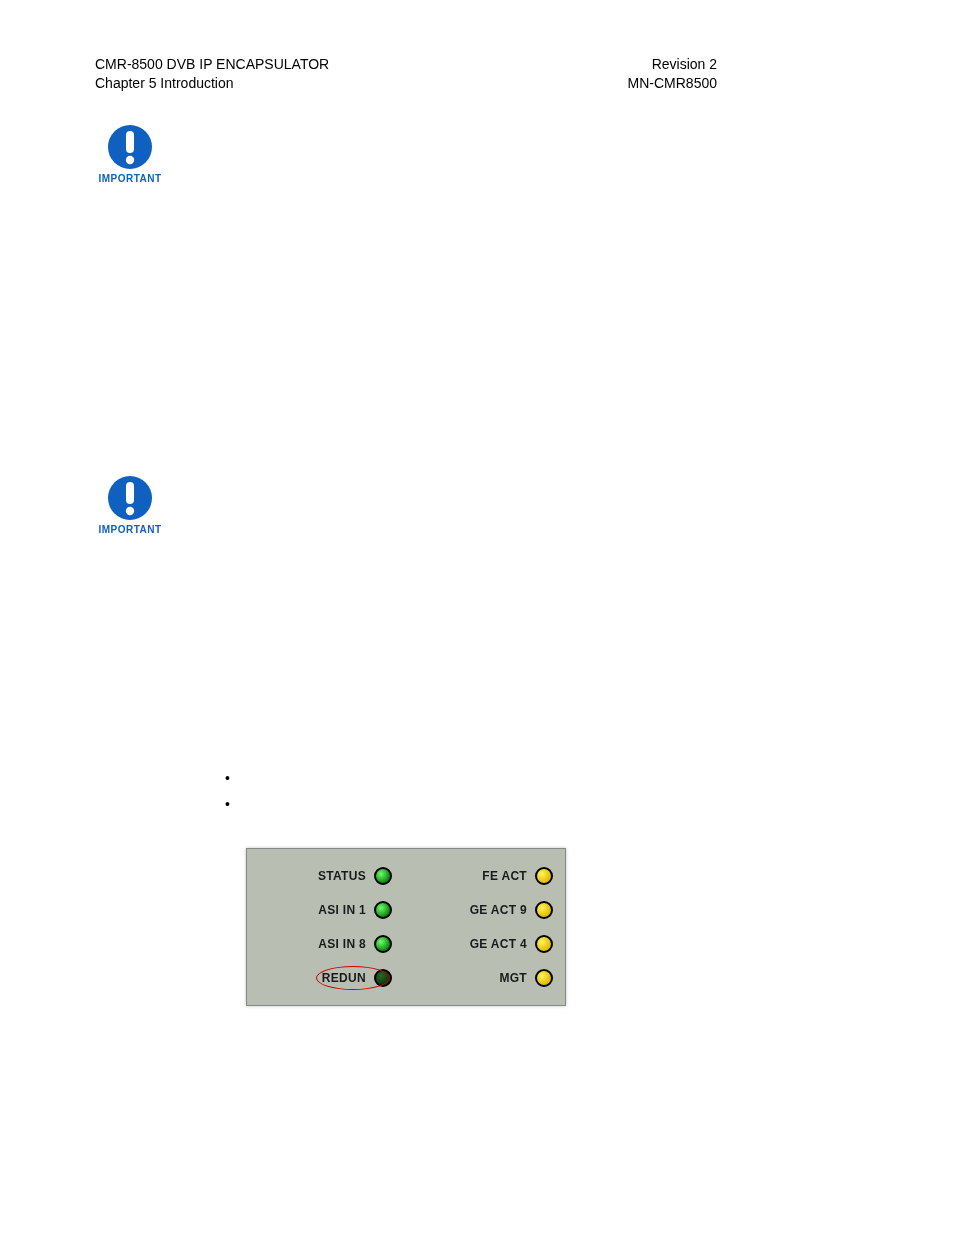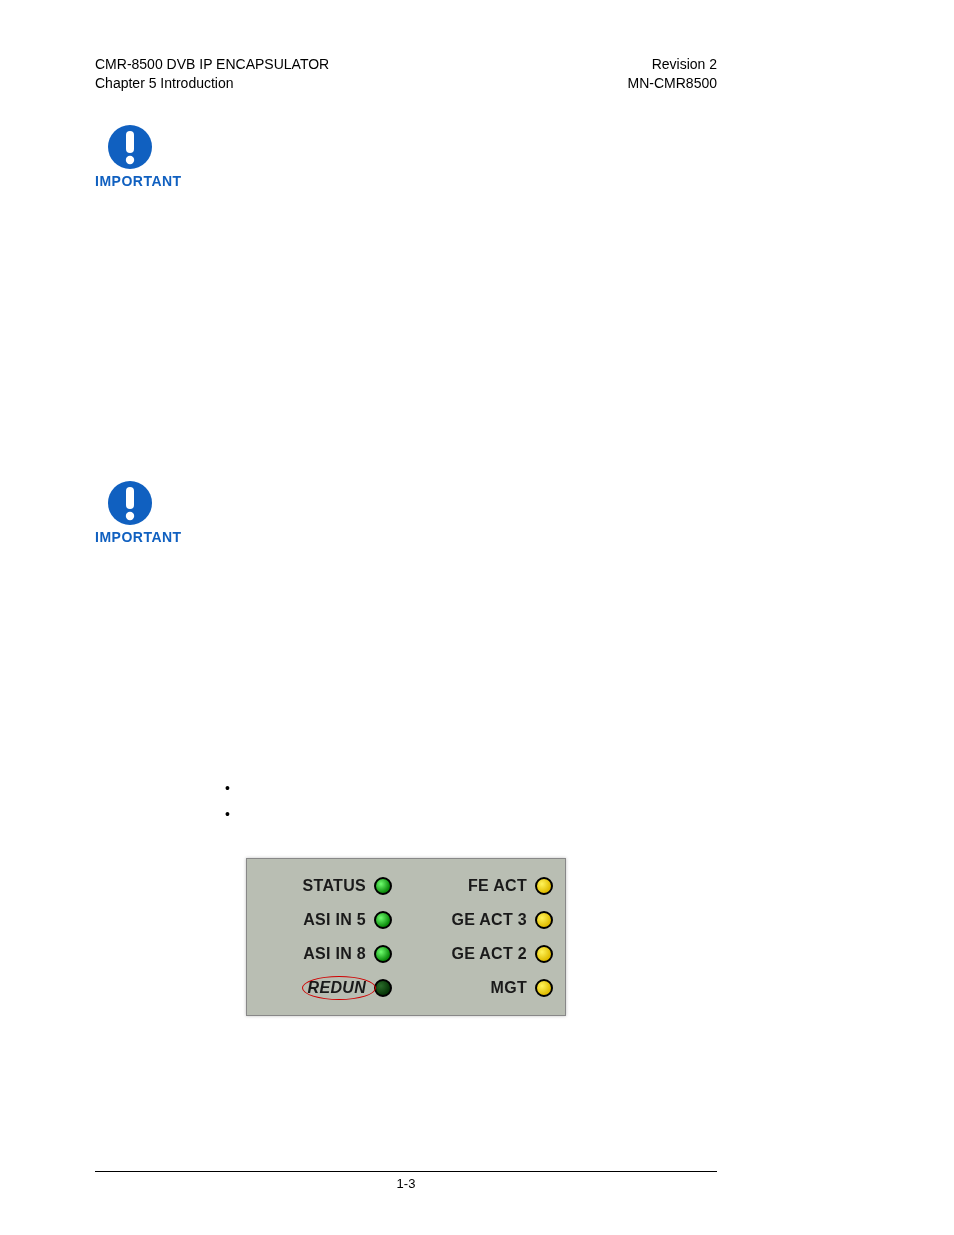--- a/index.html
+++ b/index.html
@@ -34,7 +34,7 @@
   .important-label {
     color: #1060c0;
     font-weight: bold;
-    font-size: 14px;
+    font-size: 10px;
     letter-spacing: 0.5px;
     margin-top: 2px;
   }

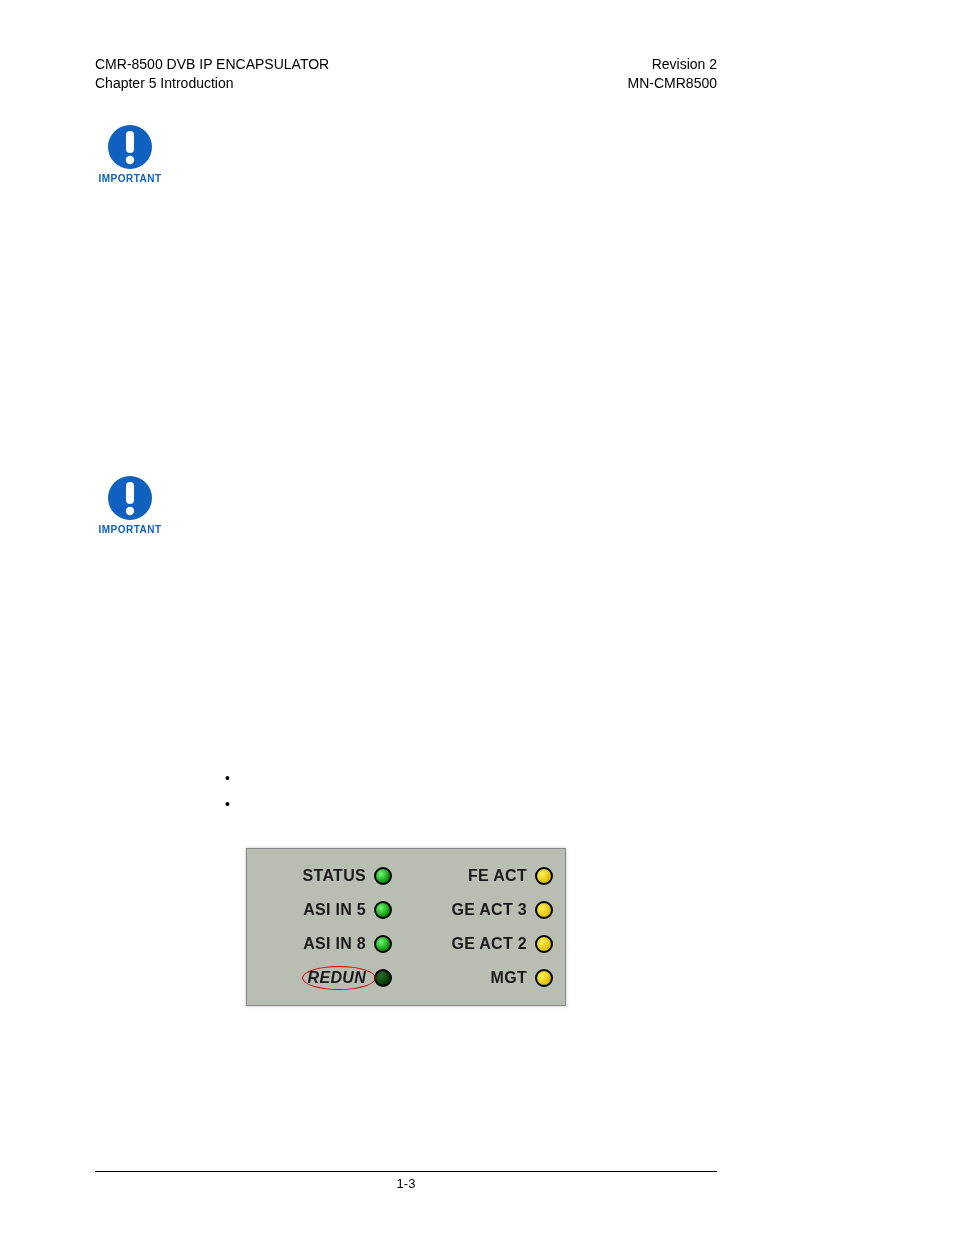--- a/index.html
+++ b/index.html
@@ -84,7 +84,7 @@
   }
   .led-label {
     font-weight: bold;
-    font-size: 16px;
+    font-size: 12px;
     color: #1a1a1a;
     letter-spacing: 0.3px;
   }

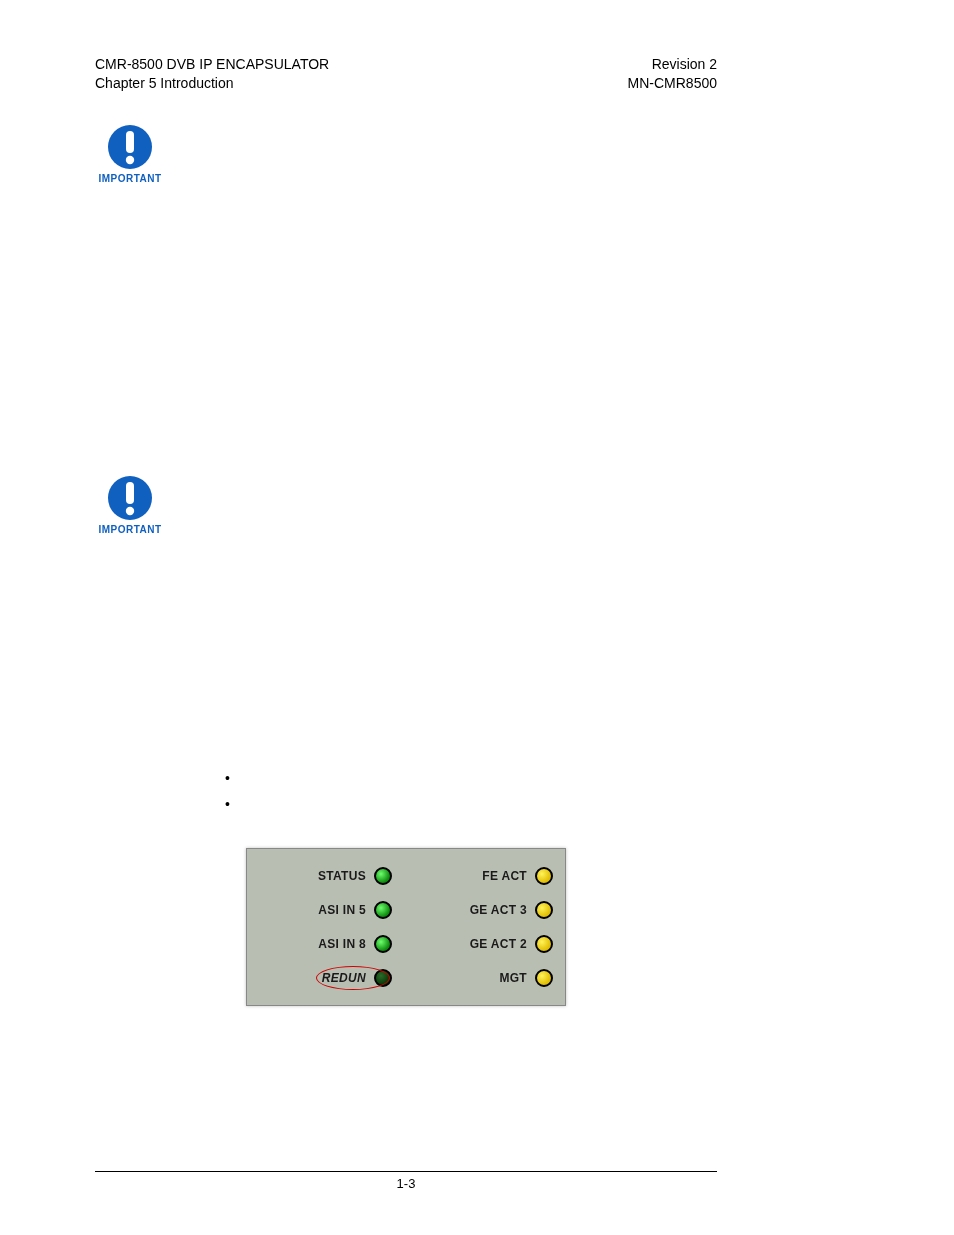--- a/index.html
+++ b/index.html
@@ -183,7 +183,7 @@
             <span class="led green"></span>
           </div>
           <div class="led-row">
-            <span class="led-label">ASI IN 5</span>
+            <span class="led-label">ASI IN 1</span>
             <span class="led green"></span>
           </div>
           <div class="led-row">

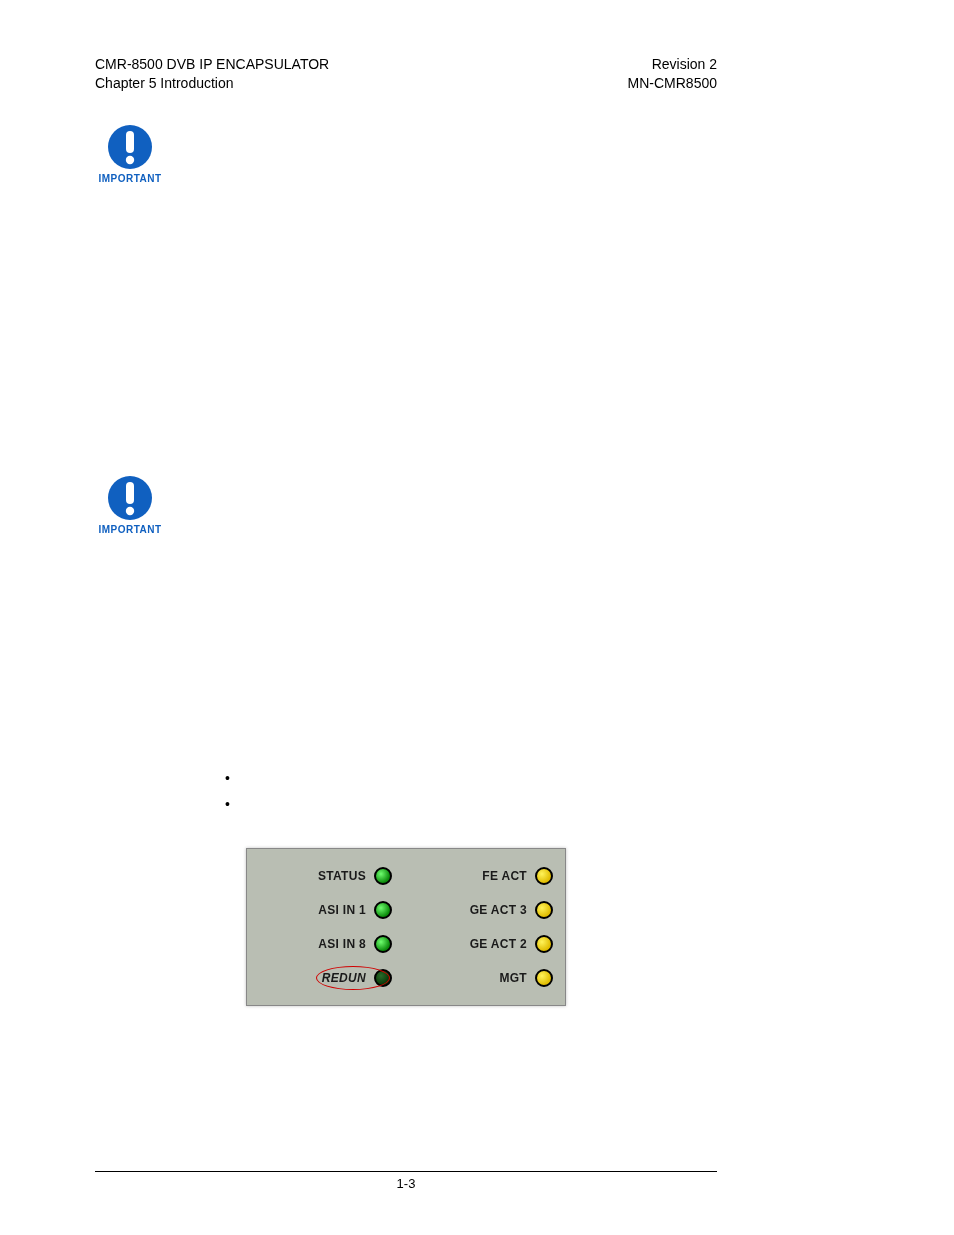--- a/index.html
+++ b/index.html
@@ -201,7 +201,7 @@
             <span class="led yellow"></span>
           </div>
           <div class="led-row">
-            <span class="led-label">GE ACT 3</span>
+            <span class="led-label">GE ACT 9</span>
             <span class="led yellow"></span>
           </div>
           <div class="led-row">

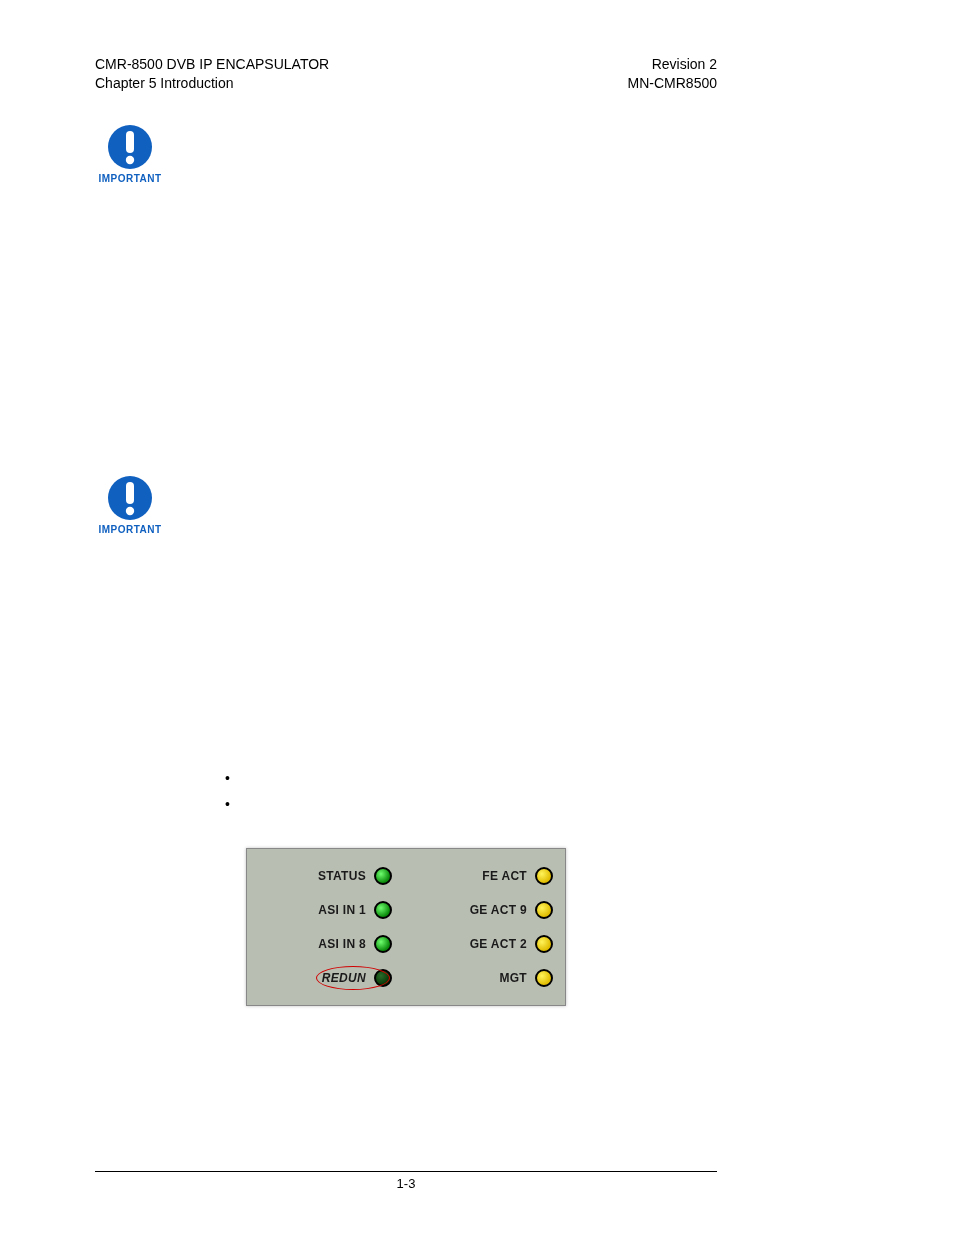--- a/index.html
+++ b/index.html
@@ -205,7 +205,7 @@
             <span class="led yellow"></span>
           </div>
           <div class="led-row">
-            <span class="led-label">GE ACT 2</span>
+            <span class="led-label">GE ACT 4</span>
             <span class="led yellow"></span>
           </div>
           <div class="led-row">

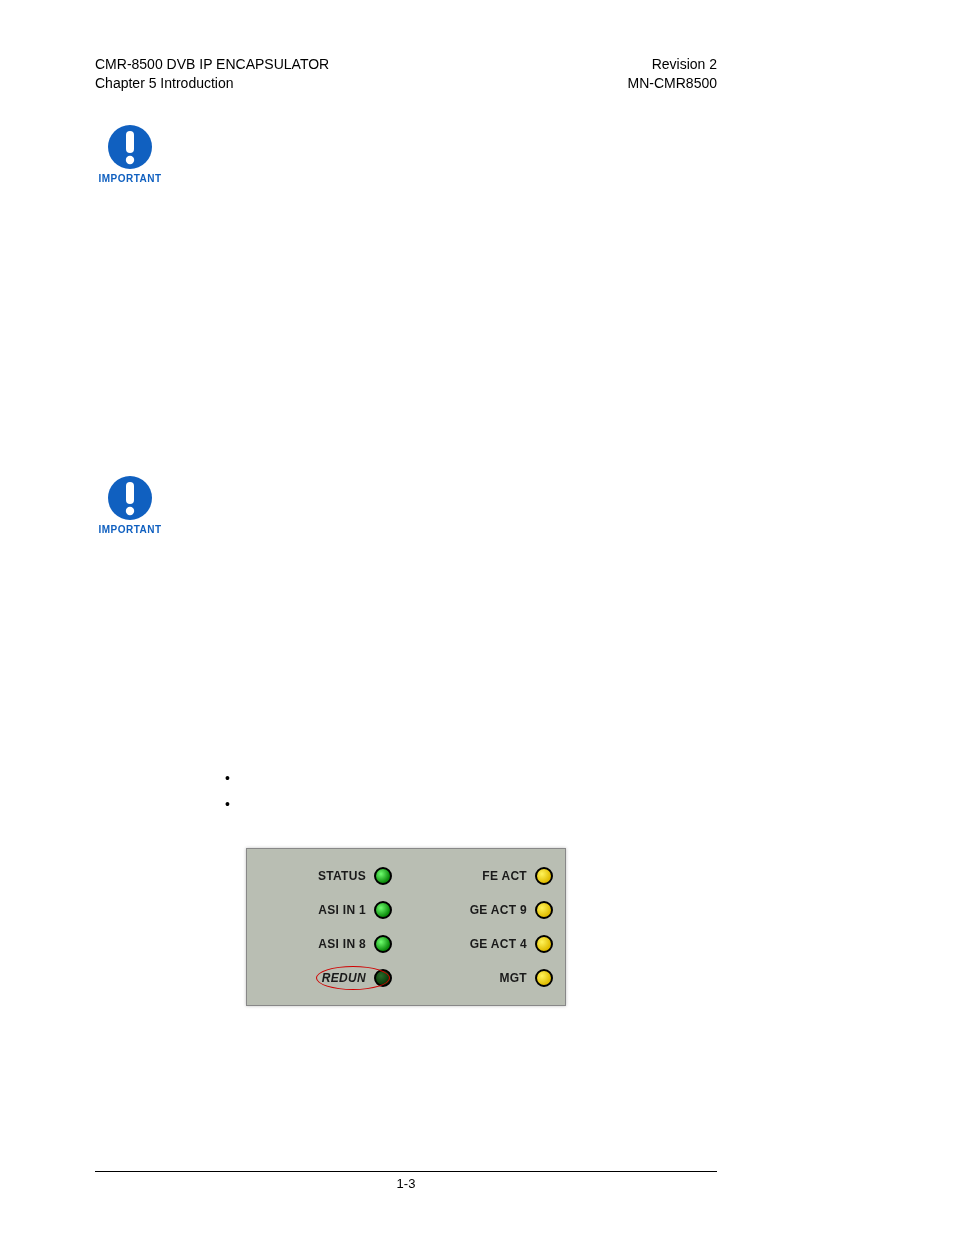--- a/index.html
+++ b/index.html
@@ -100,7 +100,6 @@
   .led.yellow { background: radial-gradient(circle at 35% 35%, #fff35a, #e0bc00 70%); }
   .redun-circle {
     position: relative;
-    font-style: italic;
   }
   .redun-circle::before {
     content: "";

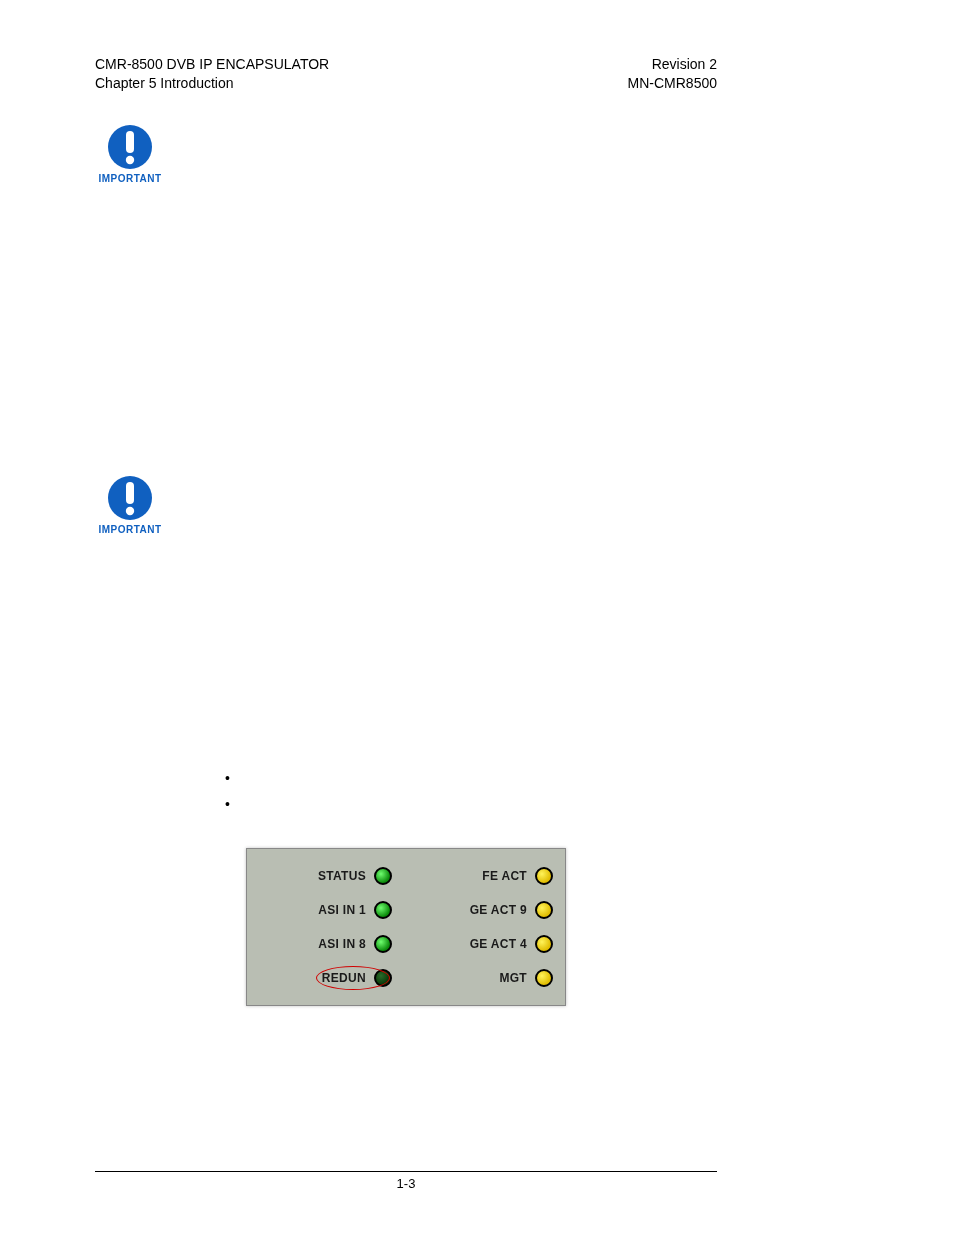--- a/index.html
+++ b/index.html
@@ -216,10 +216,6 @@
     </div>
   </div>
 
-  <div class="footer">
-    <hr class="footer-rule">
-    <div class="footer-page">1-3</div>
-  </div>
 
 </div>
 

